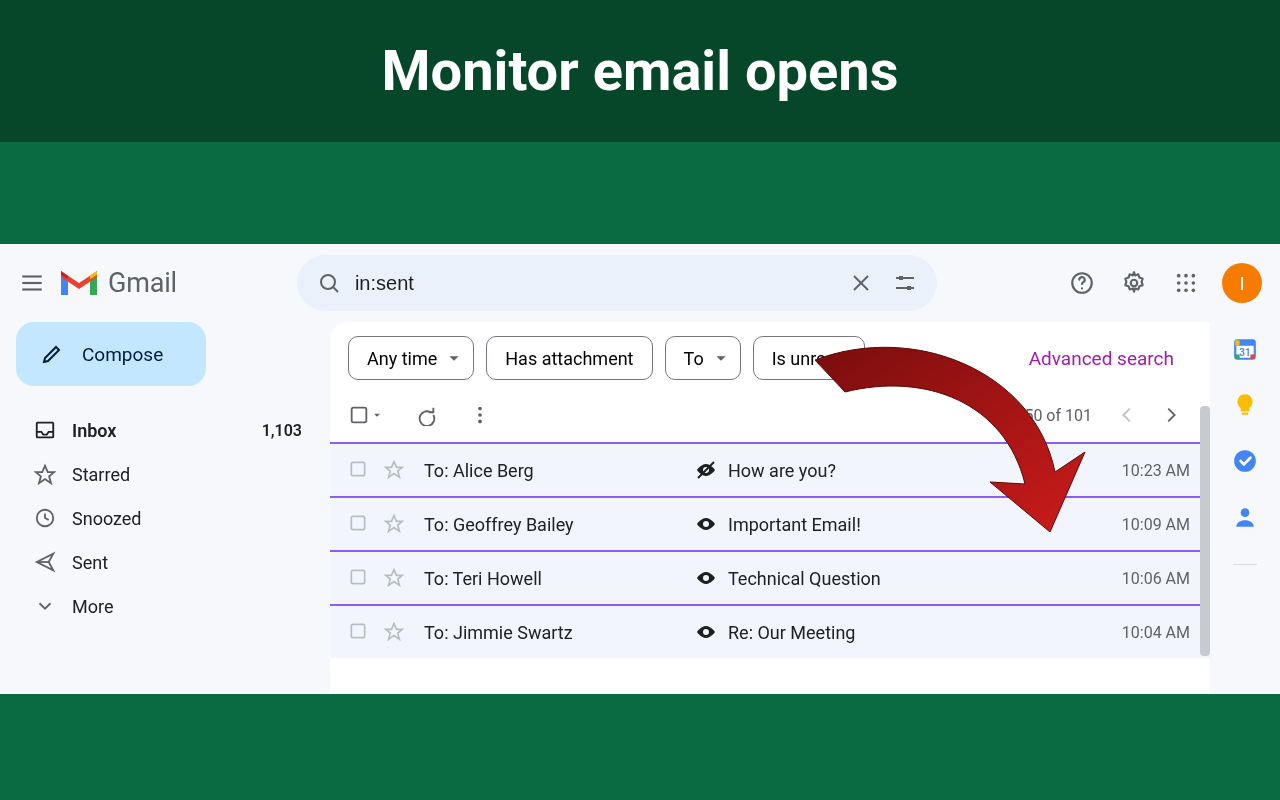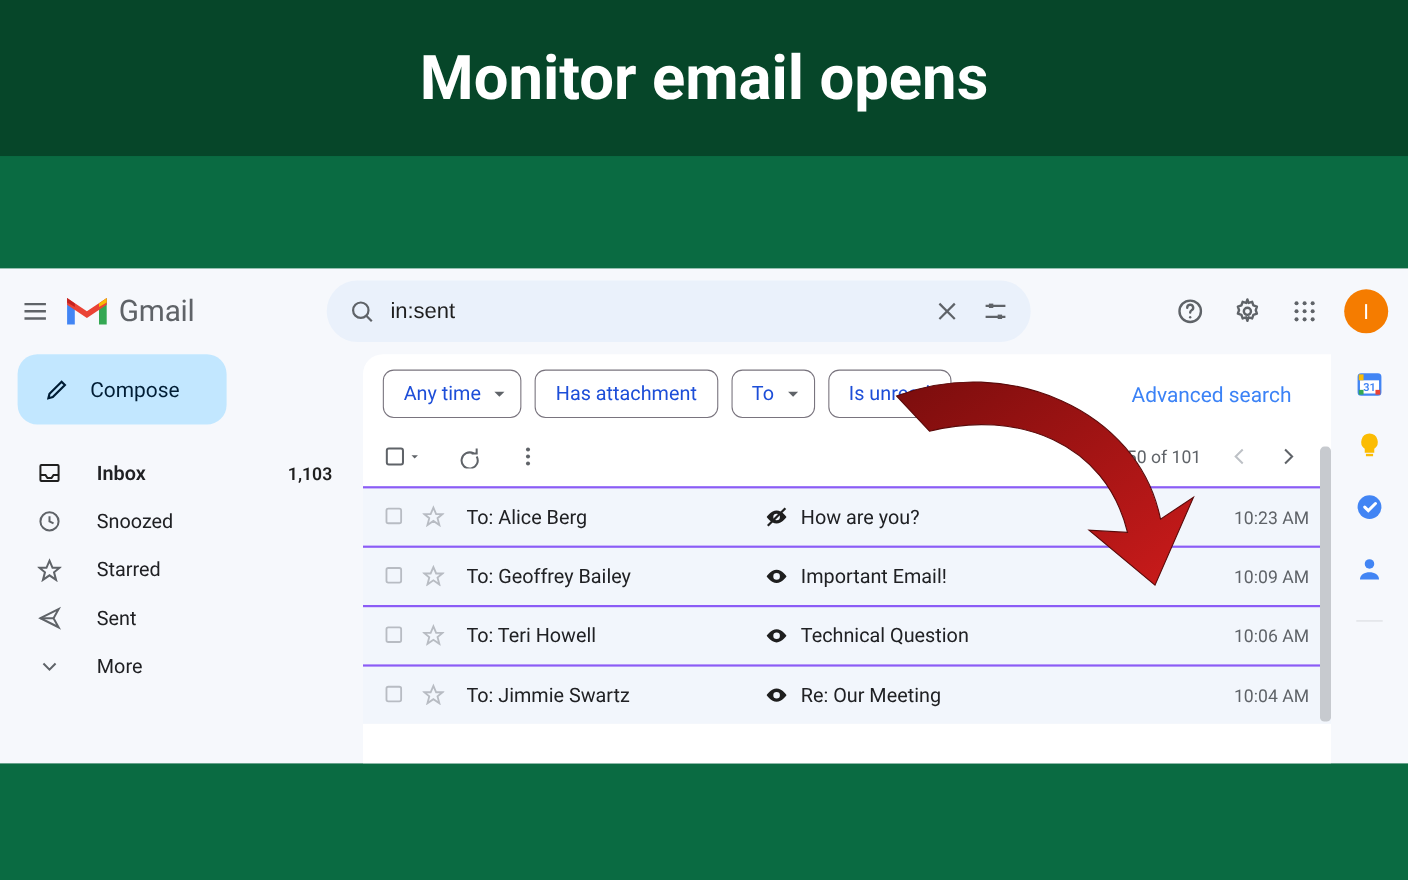--- a/index.html
+++ b/index.html
@@ -163,7 +163,7 @@
     align-items: center;
     padding: 0 8px 0 18px;
     font-size: 18px;
-    color: #1d4ed8;
+    color: #000000;
     cursor:pointer;
     background:#fff;
   }

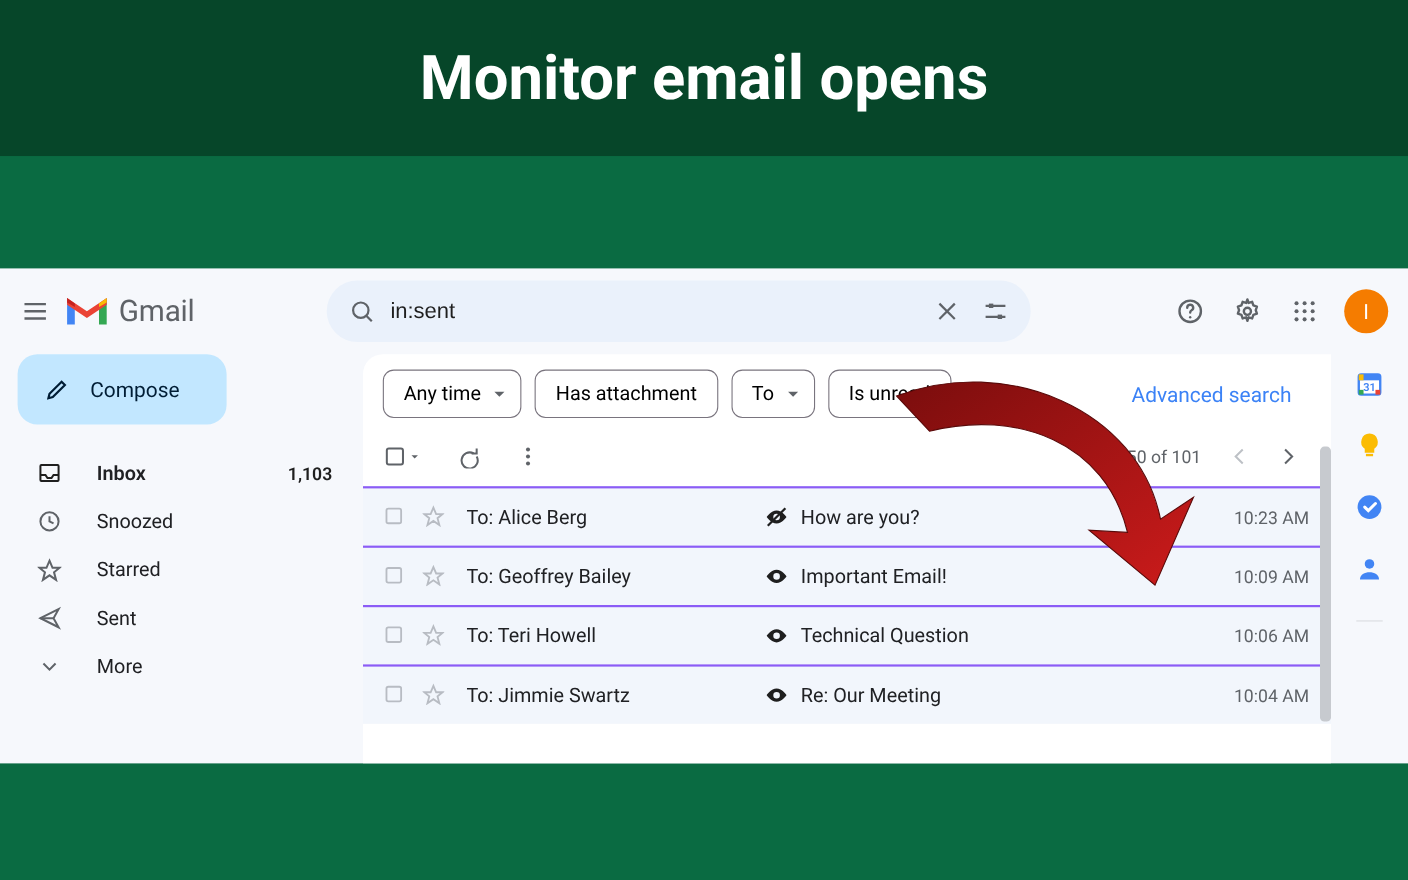--- a/index.html
+++ b/index.html
@@ -171,7 +171,7 @@
   .chip.nodrop { padding-right: 18px; }
   .adv-search {
     margin-left: auto;
-    color: #3b82f6;
+    color: #a21caf;
     font-size: 19px;
     padding-right: 18px;
     cursor:pointer;

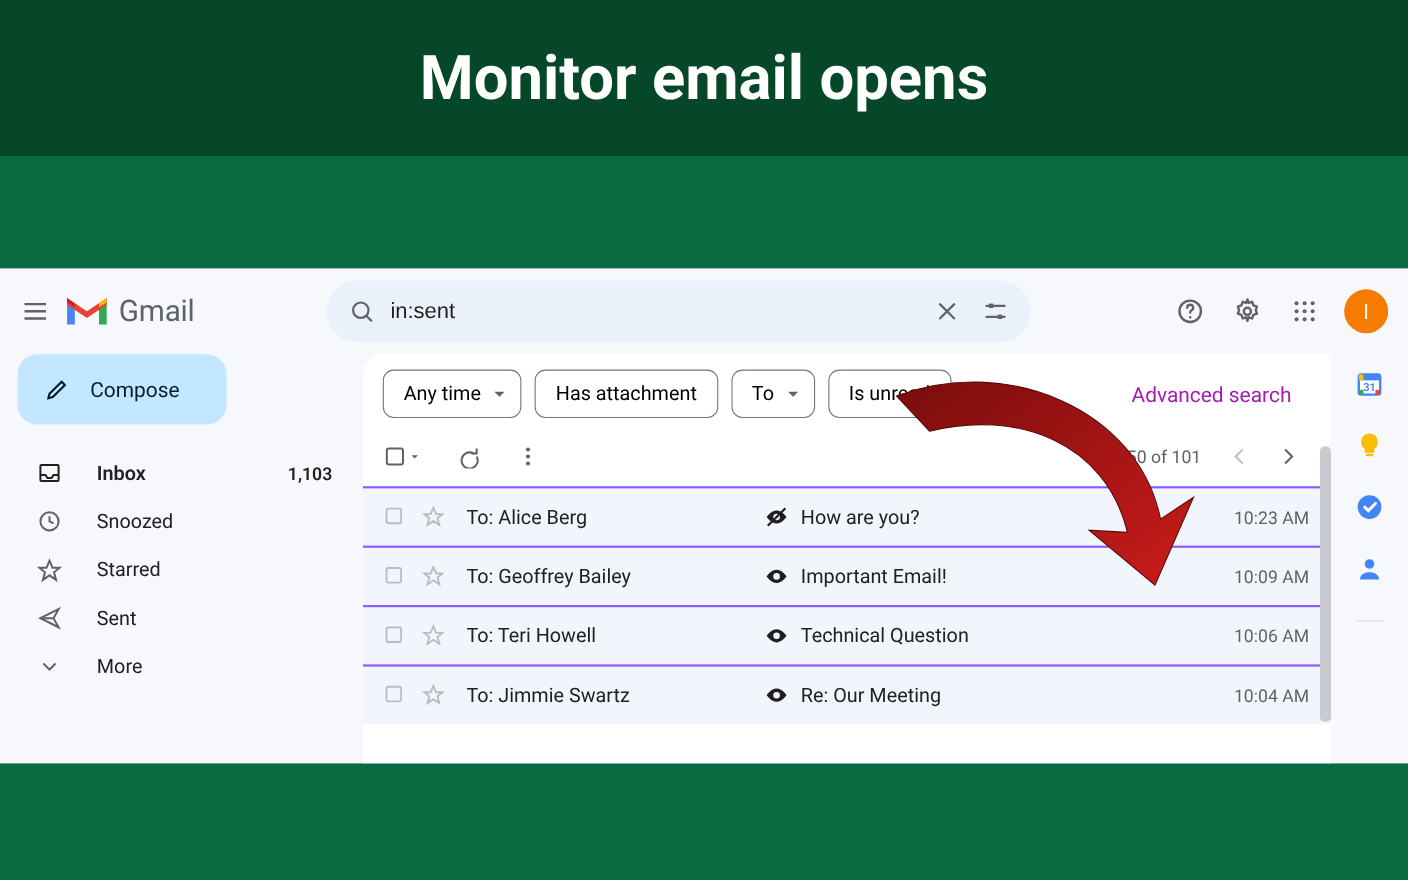--- a/index.html
+++ b/index.html
@@ -136,7 +136,7 @@
     cursor: pointer;
   }
   .nav-item .nav-ico { width: 24px; display:flex; color:#5f6368;}
-  .nav-item .nav-label { margin-left: 30px; flex:1; }
+  .nav-item .nav-label { margin-left: 14px; flex:1; }
   .nav-item .nav-count { font-size: 16px; color:#1f1f1f; }
   .nav-item.bold { font-weight: 600; }
   .nav-item.bold .nav-ico { color:#1f1f1f; }

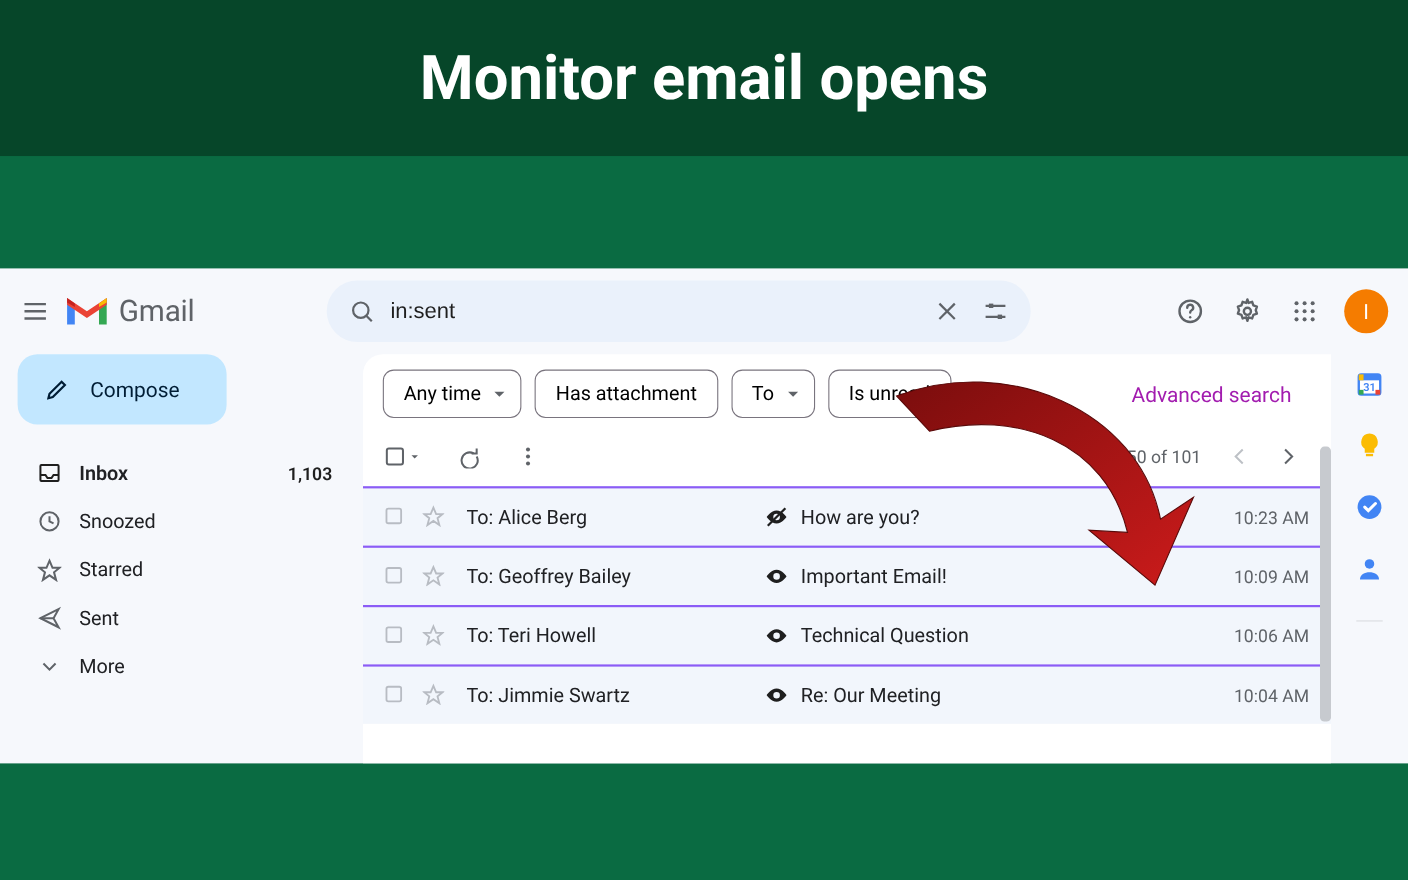--- a/index.html
+++ b/index.html
@@ -362,19 +362,19 @@
         <li class="nav-item">
           <span class="nav-ico">
               <svg width="22" height="22" viewBox="0 0 24 24" fill="none" stroke="currentColor" stroke-width="2">
-                <circle cx="12" cy="12" r="9"></circle>
-                <path d="M12 7v5l4 2"></path>
-              </svg>
-            </span>
-          <span class="nav-label">Snoozed</span>
+                <polygon points="12,3 15,10 22,10 16.5,14.5 18.5,22 12,17.5 5.5,22 7.5,14.5 2,10 9,10"></polygon>
+              </svg>
+            </span>
+          <span class="nav-label">Starred</span>
         </li>
         <li class="nav-item">
           <span class="nav-ico">
               <svg width="22" height="22" viewBox="0 0 24 24" fill="none" stroke="currentColor" stroke-width="2">
-                <polygon points="12,3 15,10 22,10 16.5,14.5 18.5,22 12,17.5 5.5,22 7.5,14.5 2,10 9,10"></polygon>
-              </svg>
-            </span>
-          <span class="nav-label">Starred</span>
+                <circle cx="12" cy="12" r="9"></circle>
+                <path d="M12 7v5l4 2"></path>
+              </svg>
+            </span>
+          <span class="nav-label">Snoozed</span>
         </li>
         <li class="nav-item">
           <span class="nav-ico">

